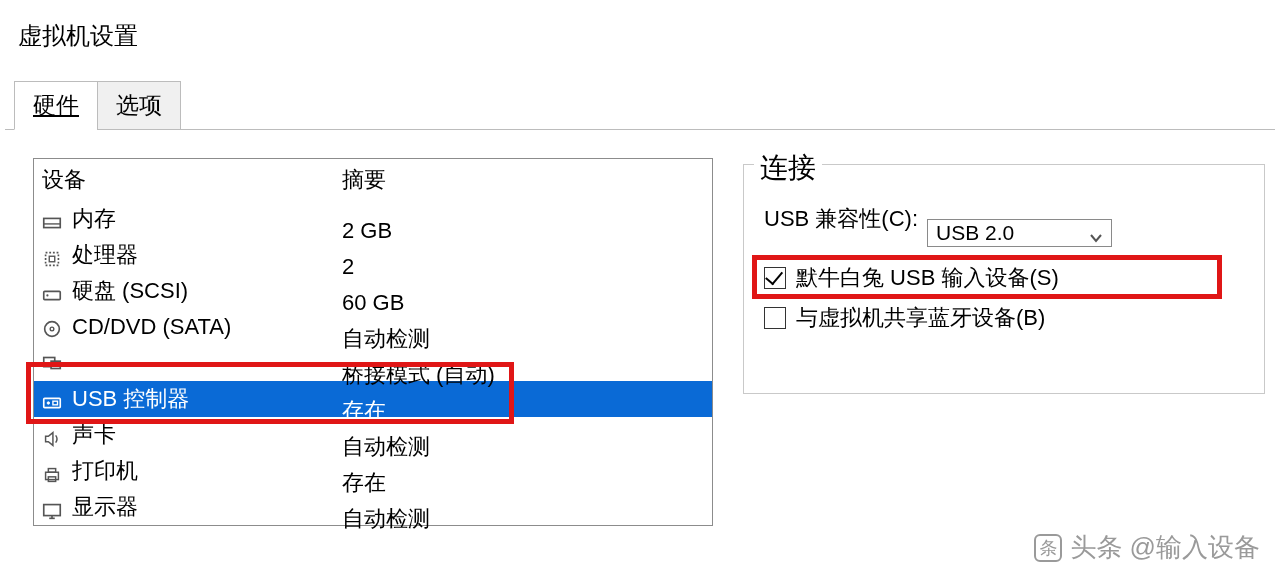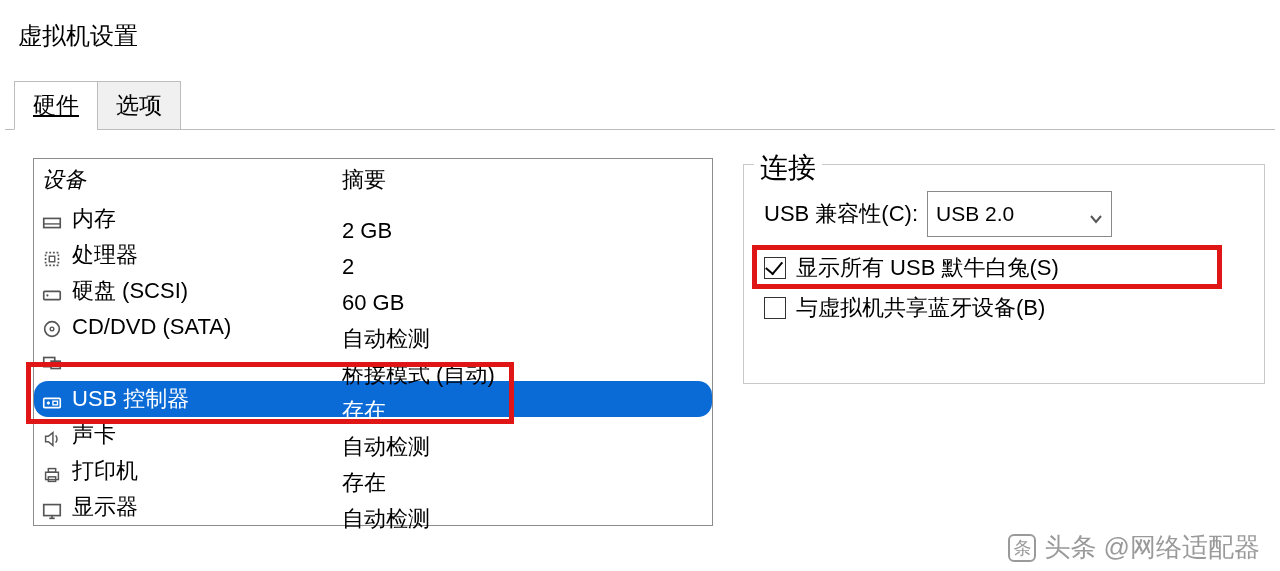--- a/index.html
+++ b/index.html
@@ -68,7 +68,7 @@
     padding: 6px 0 6px 8px;
     font-size: 22px;
   }
-  .list-header .col-dev { width: 300px; font-style: italic; }
+  .list-header .col-dev { width: 300px; }
   .list-header .col-sum { flex: 1; }
   .list-body { }
   .list-row {

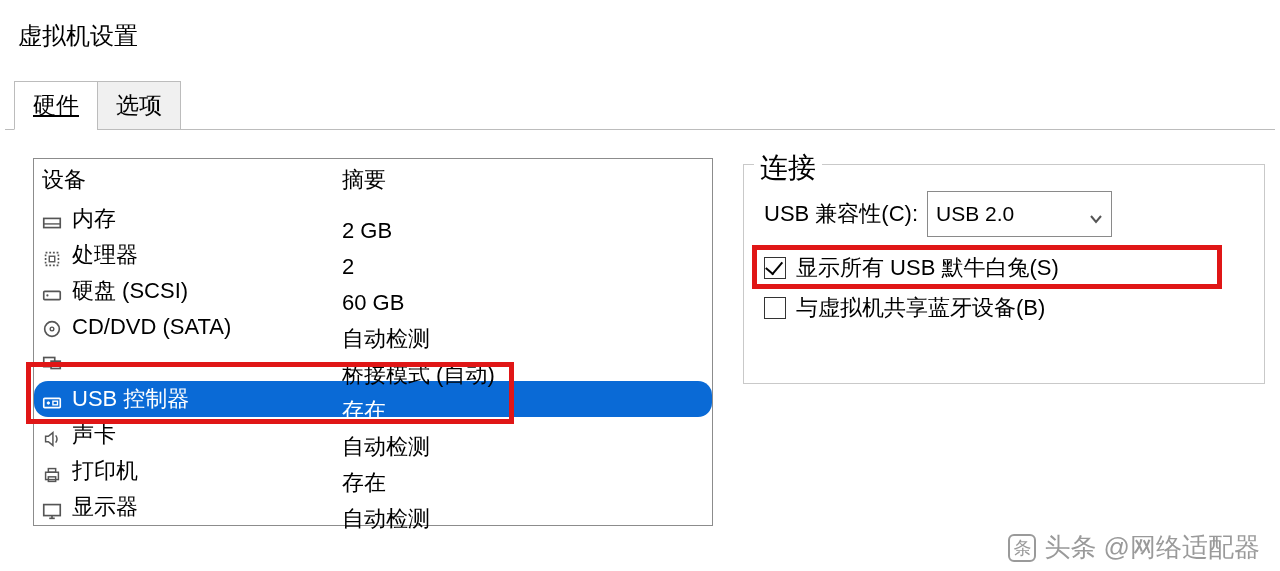--- a/index.html
+++ b/index.html
@@ -137,10 +137,11 @@
     justify-content: space-between;
     border: 1px solid #8a8a8a;
     background: #ffffff;
-    width: 185px; height: 46px;
+    width: 185px; height: 28px;
     padding: 0 8px 0 8px;
     font-size: 21px;
     cursor: pointer;
+    margin-top: 28px;
   }
   .combo .chev {
     width: 14px; height: 14px;

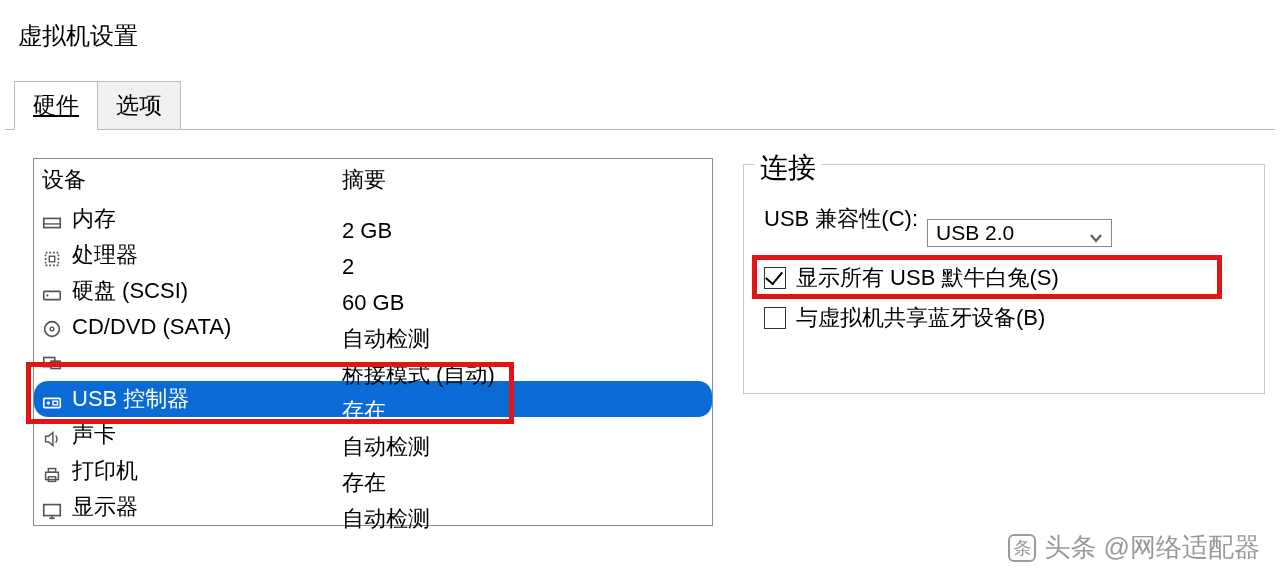--- a/index.html
+++ b/index.html
@@ -336,7 +336,7 @@
 
           <div class="check-row" id="check-show-all">
             <span class="check-box checked"></span>
-            <span>显示所有 USB 默牛白兔(S)</span>
+            <span>默牛白兔 USB 输入设备(S)</span>
             <div class="annot" id="annot-check" style="left: -12px; top: -8px; width: 470px; height: 44px;"></div>
           </div>
 

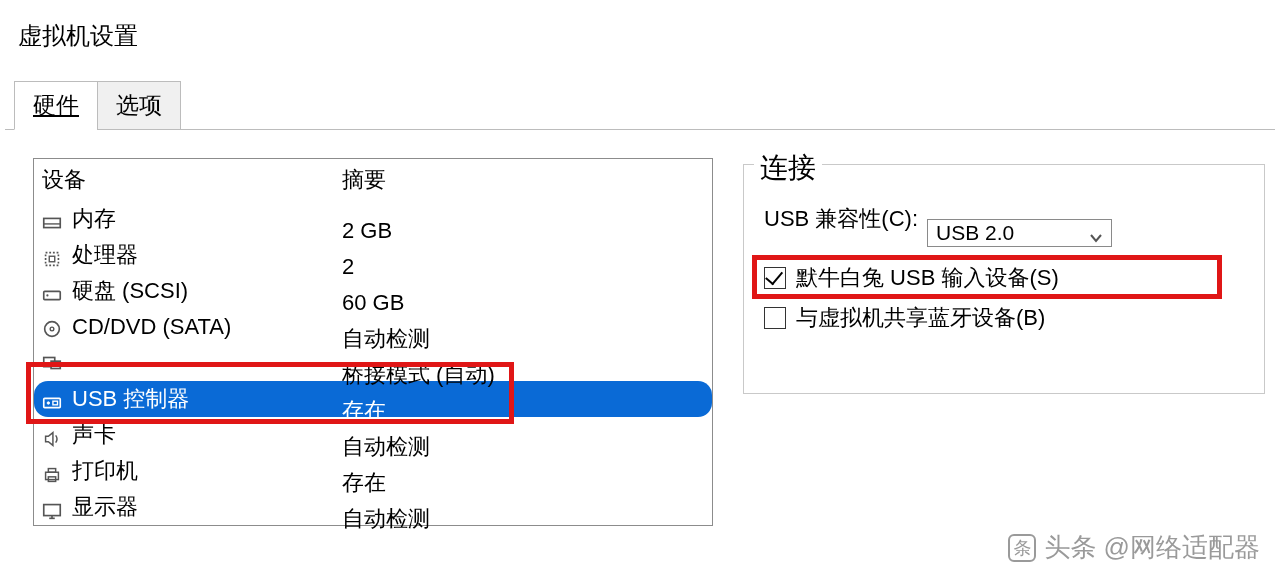--- a/index.html
+++ b/index.html
@@ -90,7 +90,6 @@
   .list-row.selected {
     background: #0a6ad6;
     color: #ffffff;
-    border-radius: 14px;
   }
   .list-row.selected svg { stroke: #ffffff; fill: #ffffff; }
   .icon {

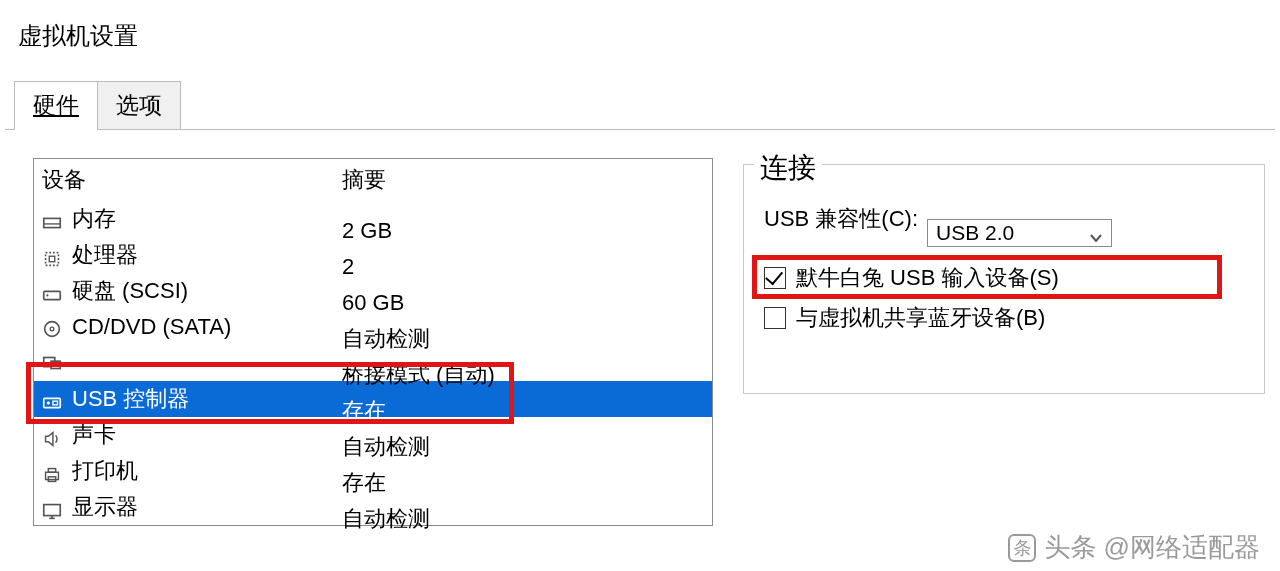--- a/index.html
+++ b/index.html
@@ -350,7 +350,7 @@
 
   <div class="watermark">
     <span class="wm-icon">条</span>
-    <span>头条 @网络适配器</span>
+    <span>头条 @输入设备</span>
   </div>
 </div>
 

